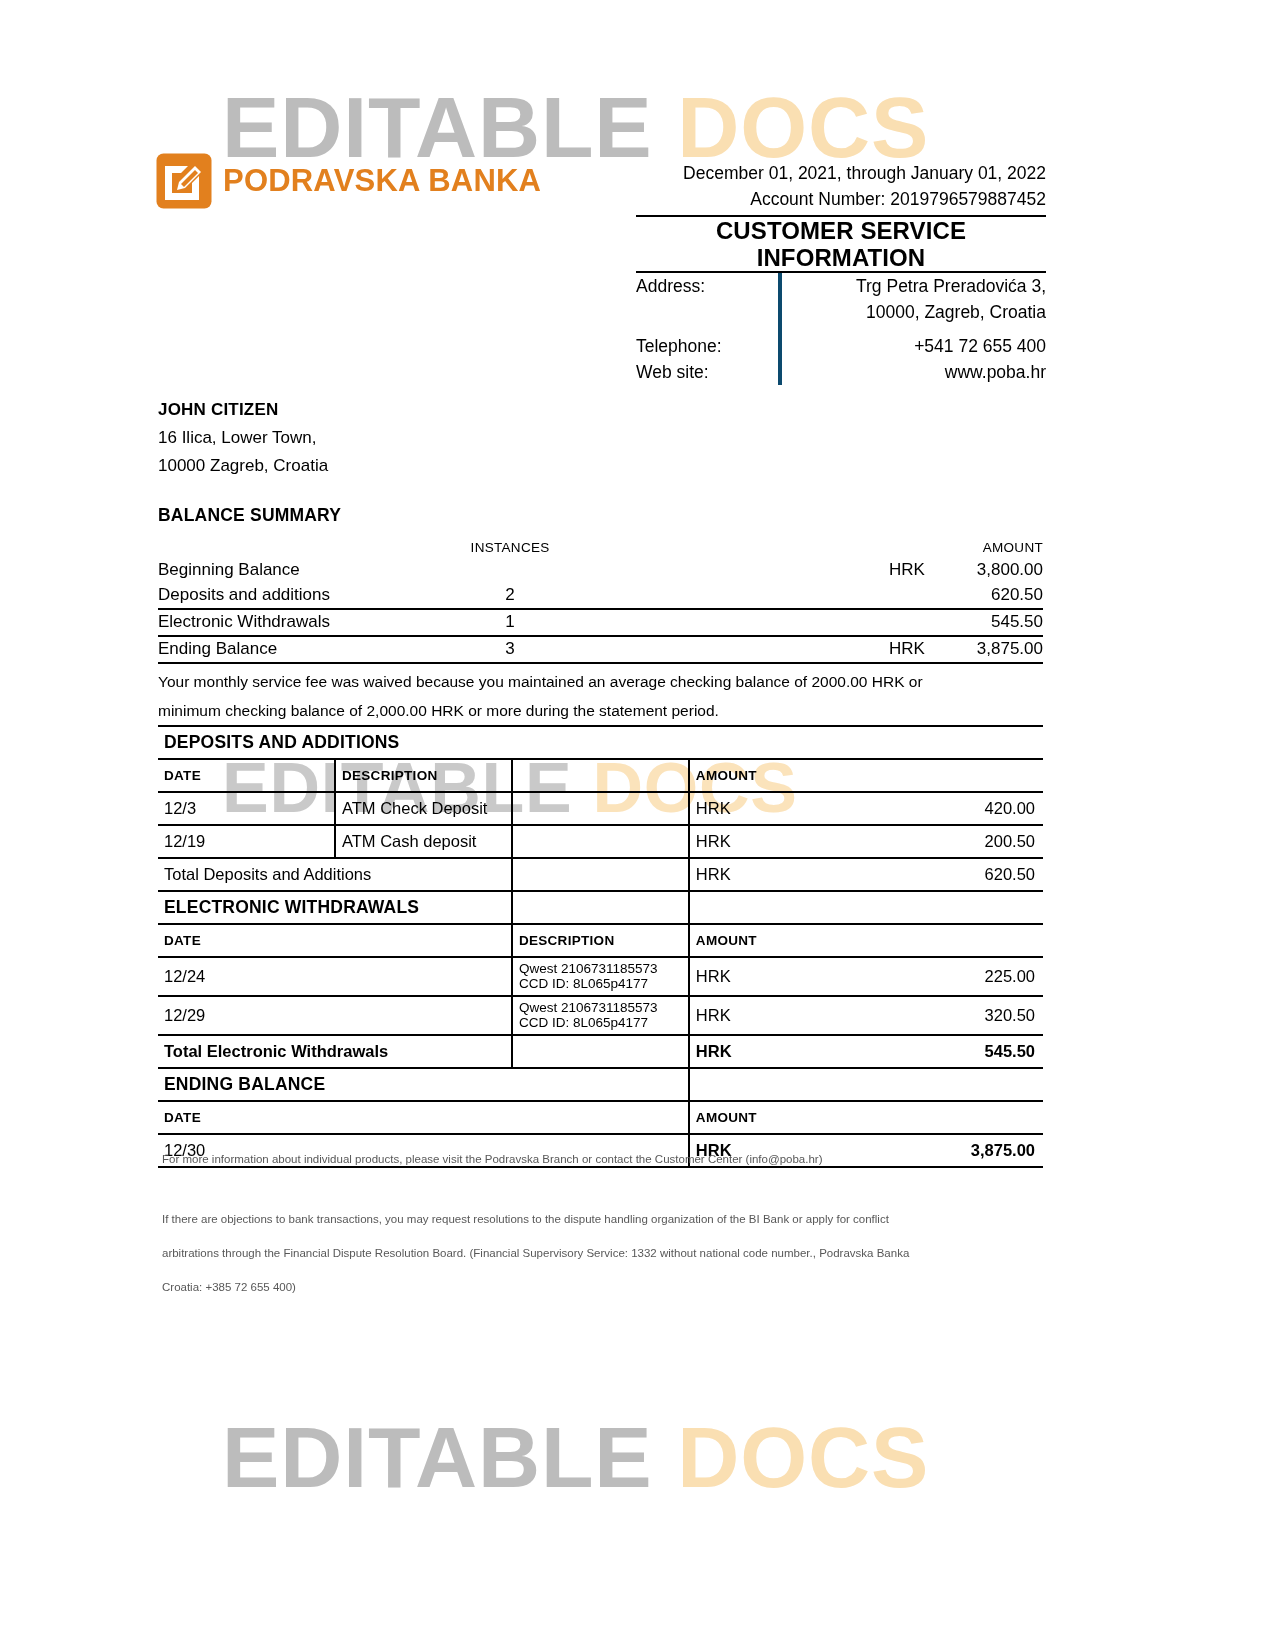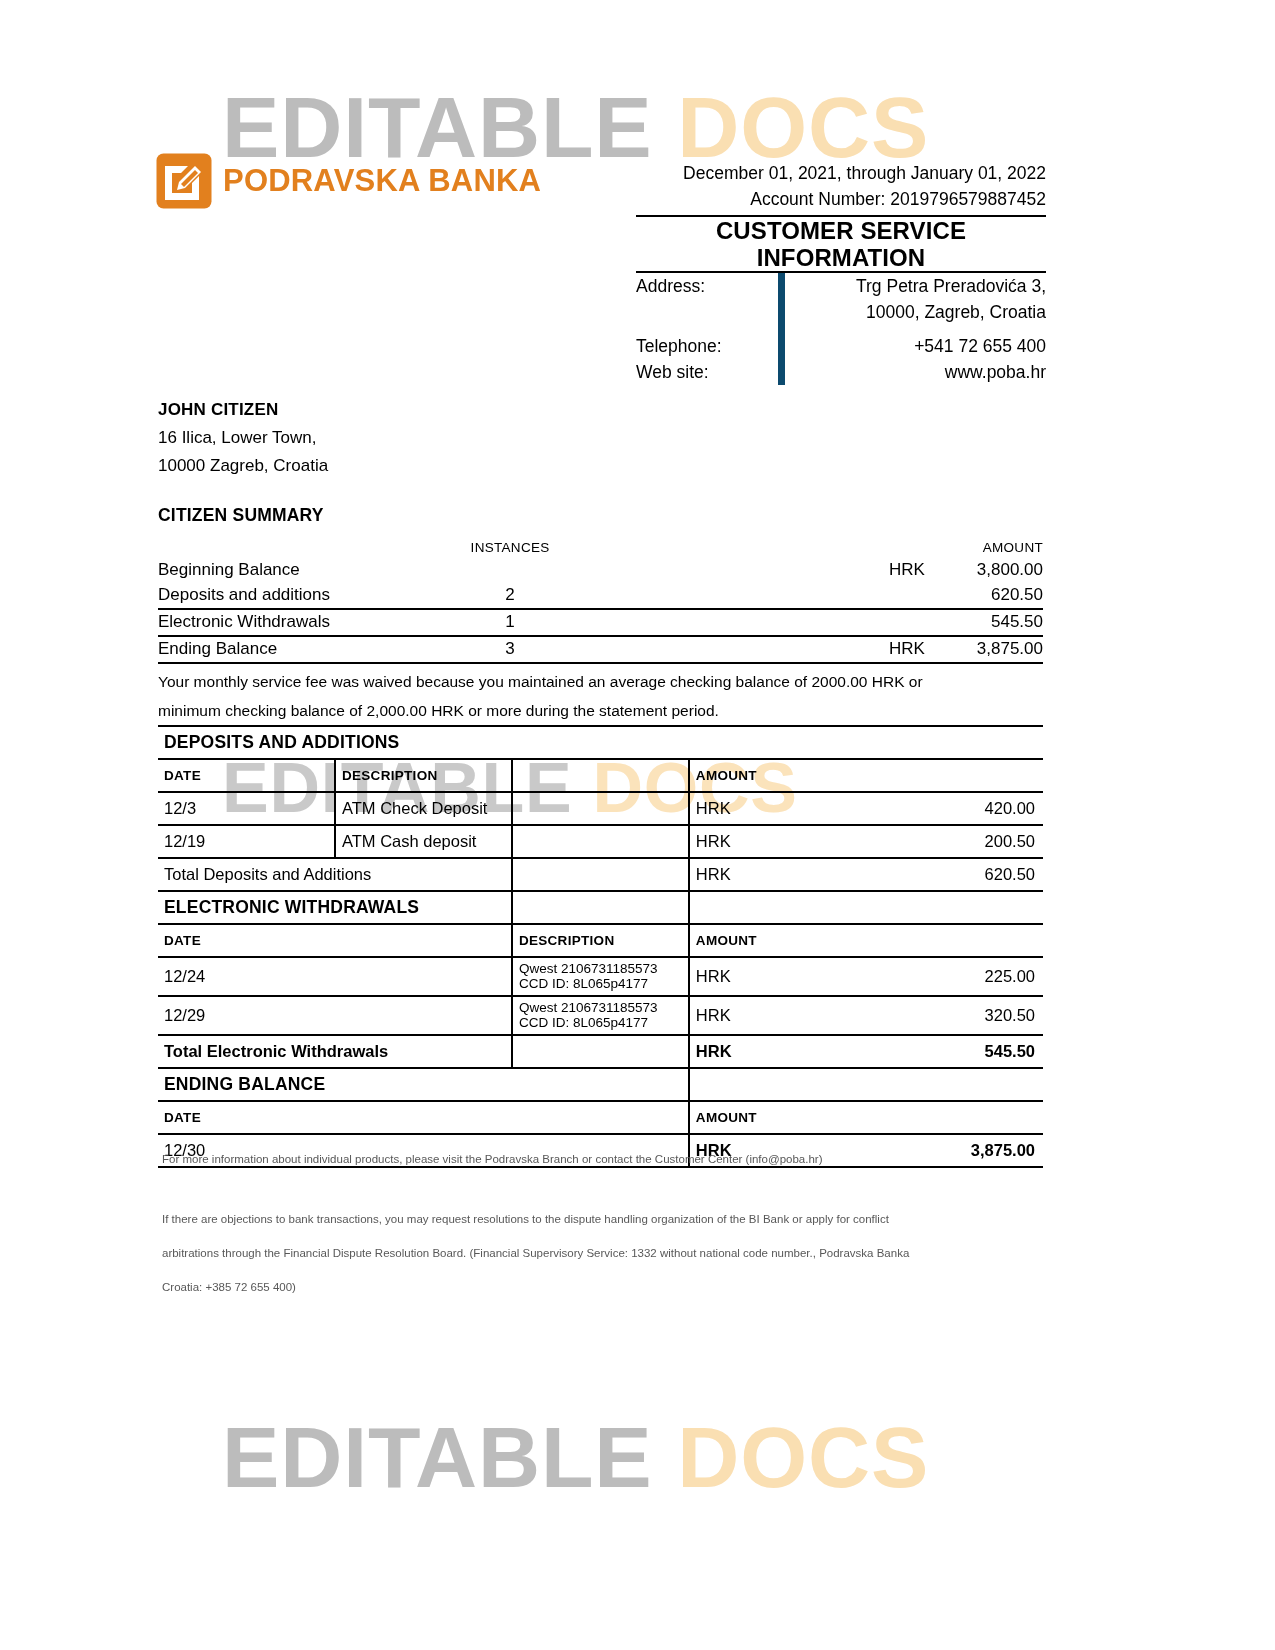--- a/index.html
+++ b/index.html
@@ -119,7 +119,7 @@
   .csi-label {
     width: 134px;
     text-align: left;
-    border-right: 7px solid #0c4a6e;
+    border-right: 4px solid #0c4a6e;
     padding-right: 8px !important;
   }
   .csi-val {

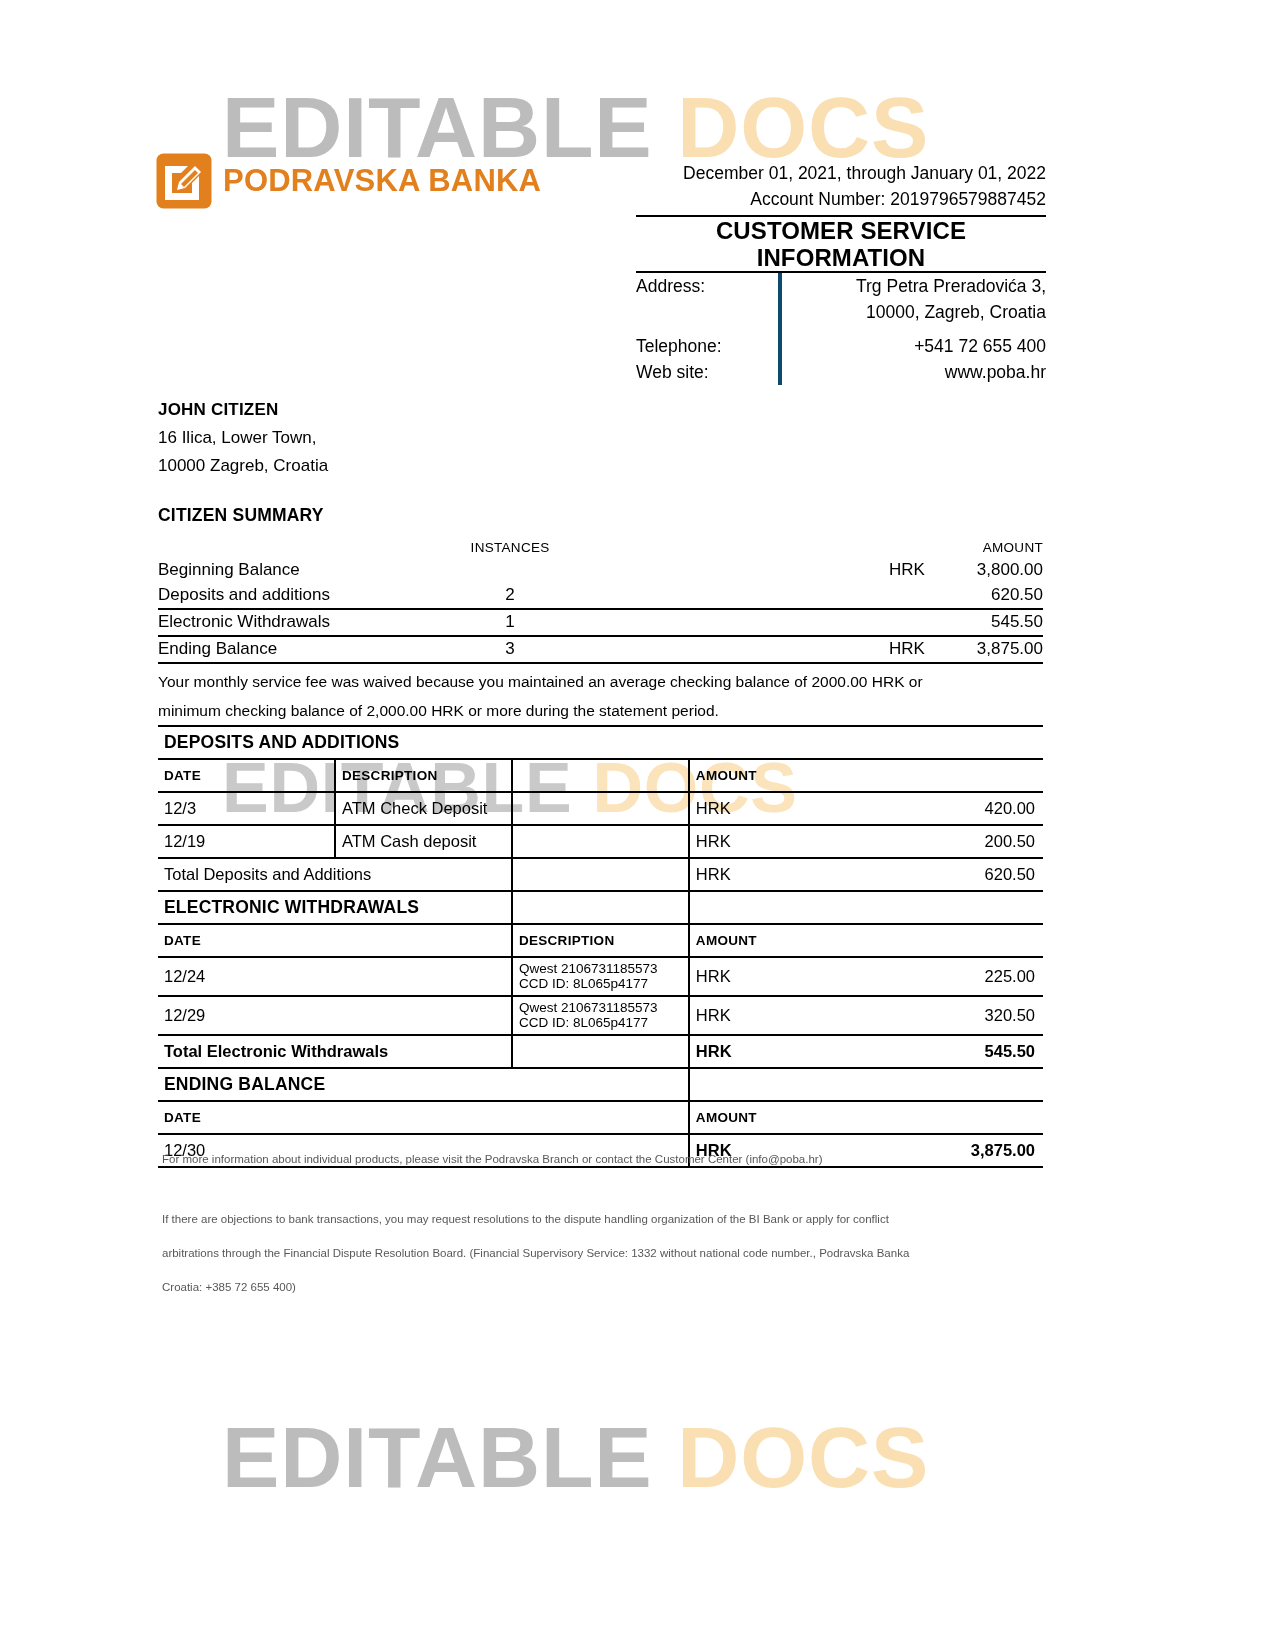--- a/index.html
+++ b/index.html
@@ -305,7 +305,7 @@
 
 <div class="section-wrap">
 
-  <div class="sum-title">CITIZEN SUMMARY</div>
+  <div class="sum-title">BALANCE SUMMARY</div>
 
   <table class="sum">
     <tbody>

